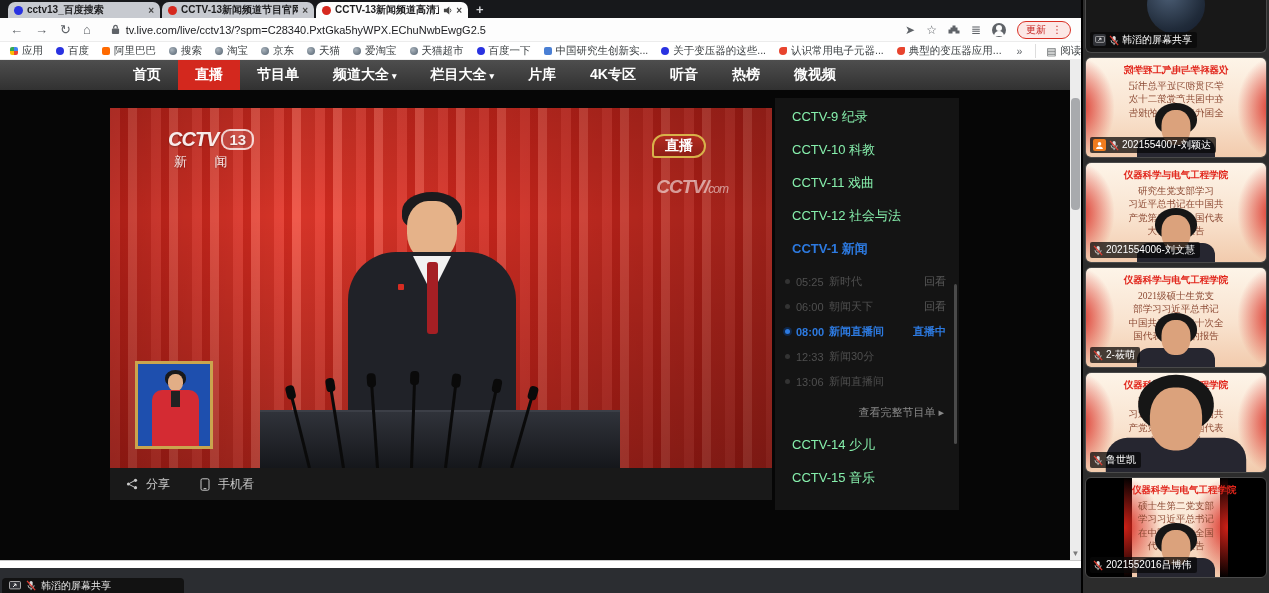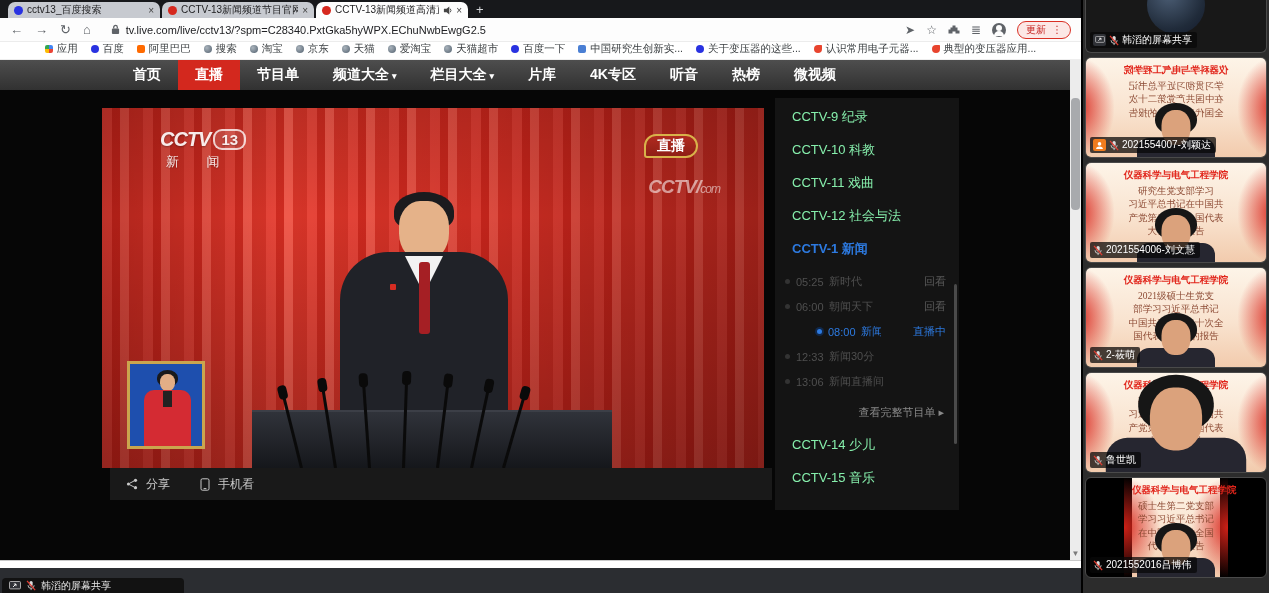--- a/index.html
+++ b/index.html
@@ -10,7 +10,7 @@
   .browser { position:absolute; left:0; top:0; width:1081px; height:568px; background:#fff; }
 
   
-  .tabbar { height:18px; background:#17181b; display:flex; align-items:flex-end; padding-left:8px; }
+  .tabbar { height:18px; background:#17181b; display:flex; align-items:flex-end; padding-left:8px;font-weight:bold; }
   .tab { width:152px; height:16px; background:#c7cad0; border-radius:7px 7px 0 0; display:flex; align-items:center; gap:4px; padding:0 6px; font-size:10px; color:#1d1d1f; margin-right:2px; overflow:hidden; }
   .tab.active { background:#fdfdfd; }
   .fav { width:9px; height:9px; border-radius:50%; flex:none; }

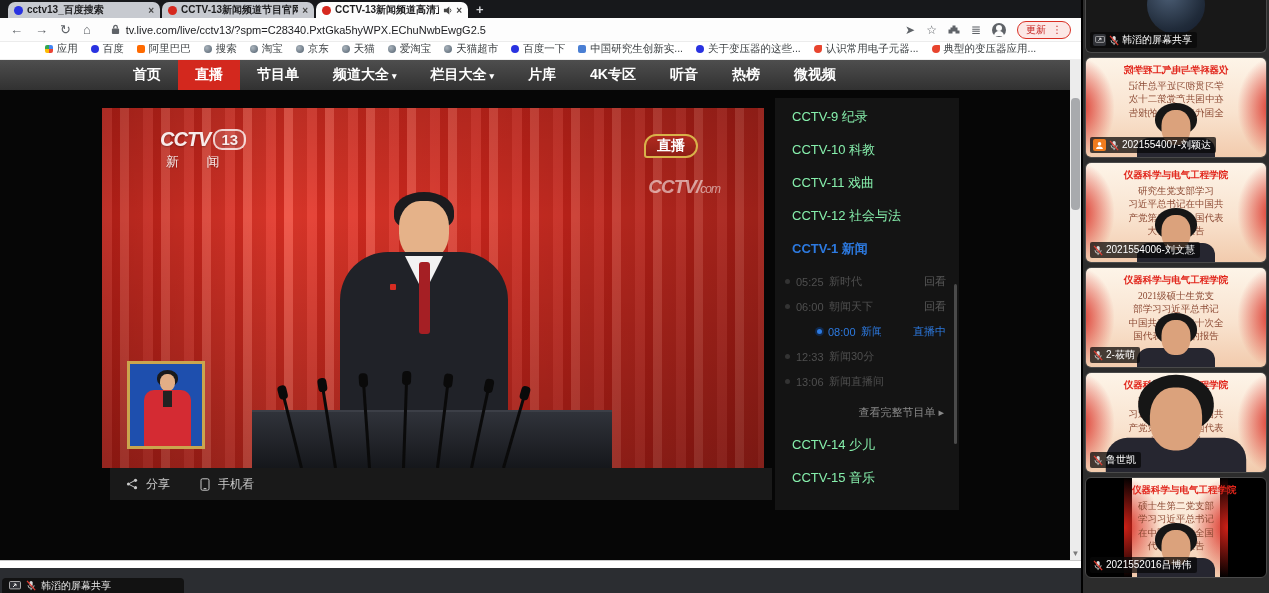--- a/index.html
+++ b/index.html
@@ -38,7 +38,7 @@
   .update-pill { display:flex; align-items:center; gap:6px; border:1px solid #d93025; background:#fce8e6; color:#c5221f; border-radius:10px; padding:1px 8px; font-size:10px; }
 
   
-  .bmbar { height:18px; background:#fff; border-bottom:1px solid #eee; display:flex; align-items:center; gap:13px; padding:0 10px; font-size:10.5px; color:#3c4043; white-space:nowrap; overflow:hidden;flex-direction:column; }
+  .bmbar { height:18px; background:#fff; border-bottom:1px solid #eee; display:flex; align-items:center; gap:13px; padding:0 10px; font-size:10.5px; color:#3c4043; white-space:nowrap; overflow:hidden; }
   .bm { display:flex; align-items:center; gap:4px; }
   .fav.sm { width:8px; height:8px; }
   .bm-more { color:#5f6368; margin-left:2px; }

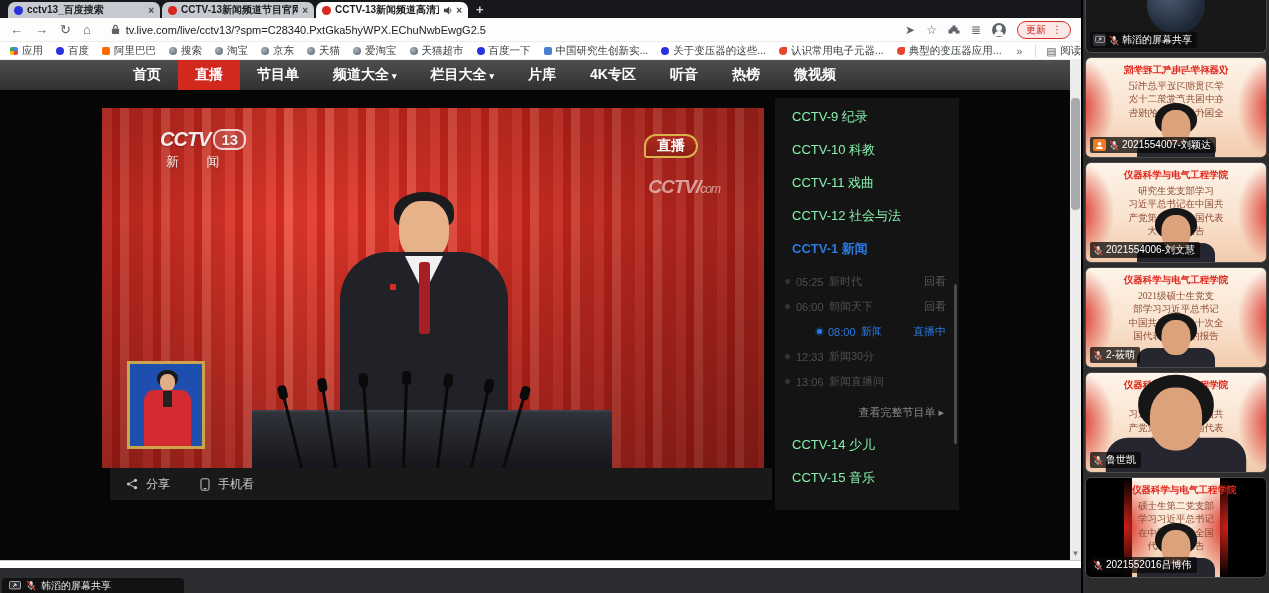--- a/index.html
+++ b/index.html
@@ -55,7 +55,7 @@
   .content { position:relative; height:470px; }
 
   
-  .video { position:absolute; left:102px; top:18px; width:662px; height:360px; overflow:hidden;
+  .video { position:absolute; left:110px; top:18px; width:662px; height:360px; overflow:hidden;
     background:repeating-linear-gradient(90deg,#e8463a 0 10px,#cf2b20 10px 18px,#f05a4c 18px 27px,#d63428 27px 41px); }
   .video::before { content:''; position:absolute; inset:0;
     background:linear-gradient(90deg,rgba(90,0,0,.30),rgba(0,0,0,0) 28%,rgba(120,0,0,.18) 60%,rgba(60,0,0,.38)),

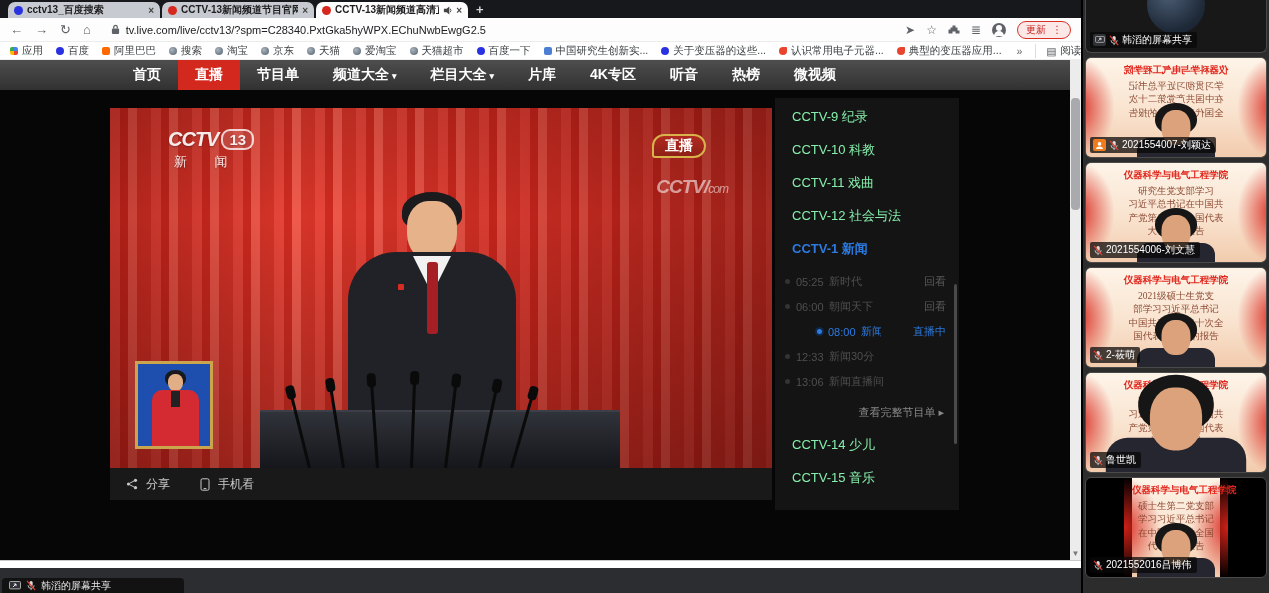--- a/index.html
+++ b/index.html
@@ -101,7 +101,7 @@
   .srow .time { width:33px; flex:none; }
   .srow .title { flex:1; white-space:nowrap; overflow:hidden; }
   .srow .status { flex:none; color:#5a5a5a; }
-  .srow.live, .srow.live .status { color:#2d7ae0; font-weight:normal;margin-left:32px; }
+  .srow.live, .srow.live .status { color:#2d7ae0; font-weight:bold; }
   .srow.live .dot { background:#2d7ae0; box-shadow:0 0 0 2px #10284a; }
   .more { text-align:right; color:#8a8a8a; font-size:11px; padding:9px 15px 6px 0; }
   .panel-scroll { position:absolute; right:2px; top:186px; width:3px; height:160px; background:#4a4a4a; border-radius:2px; }

